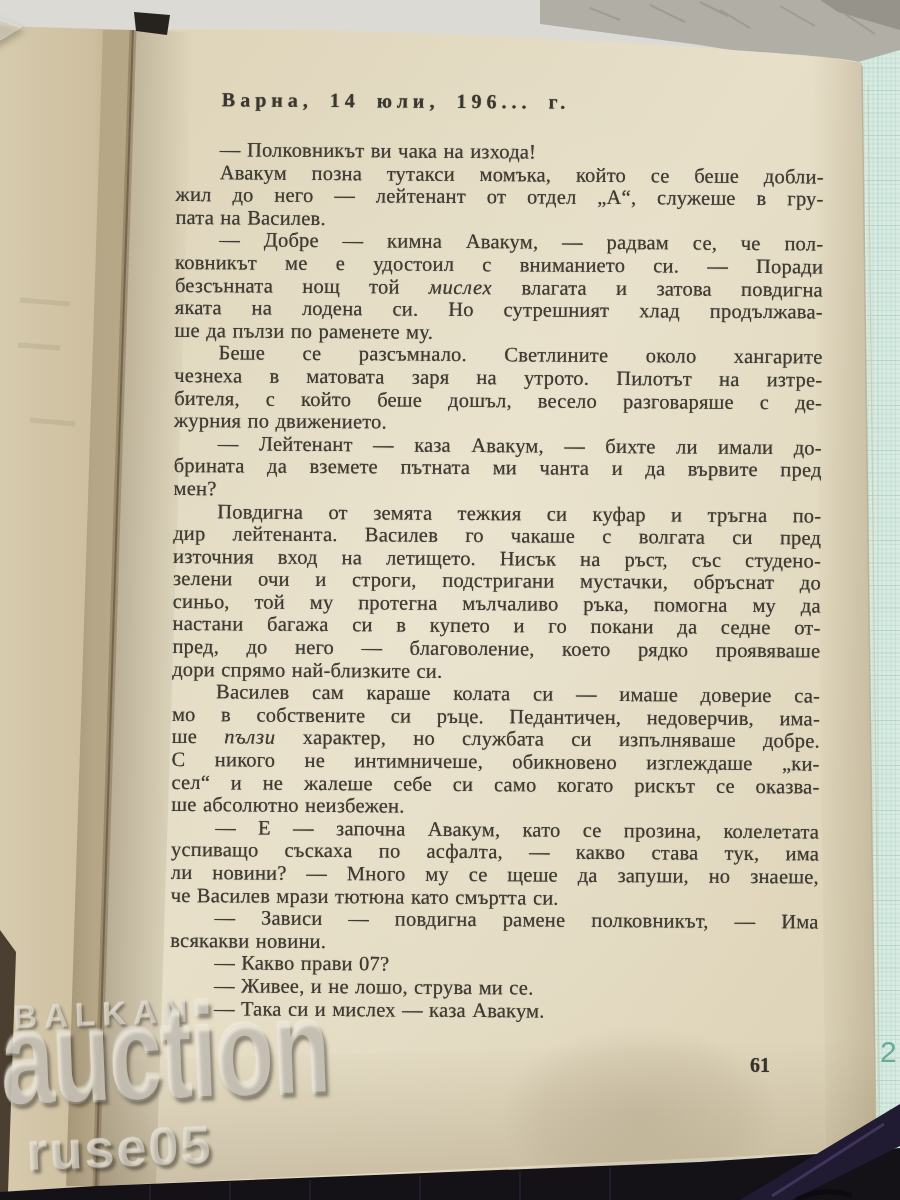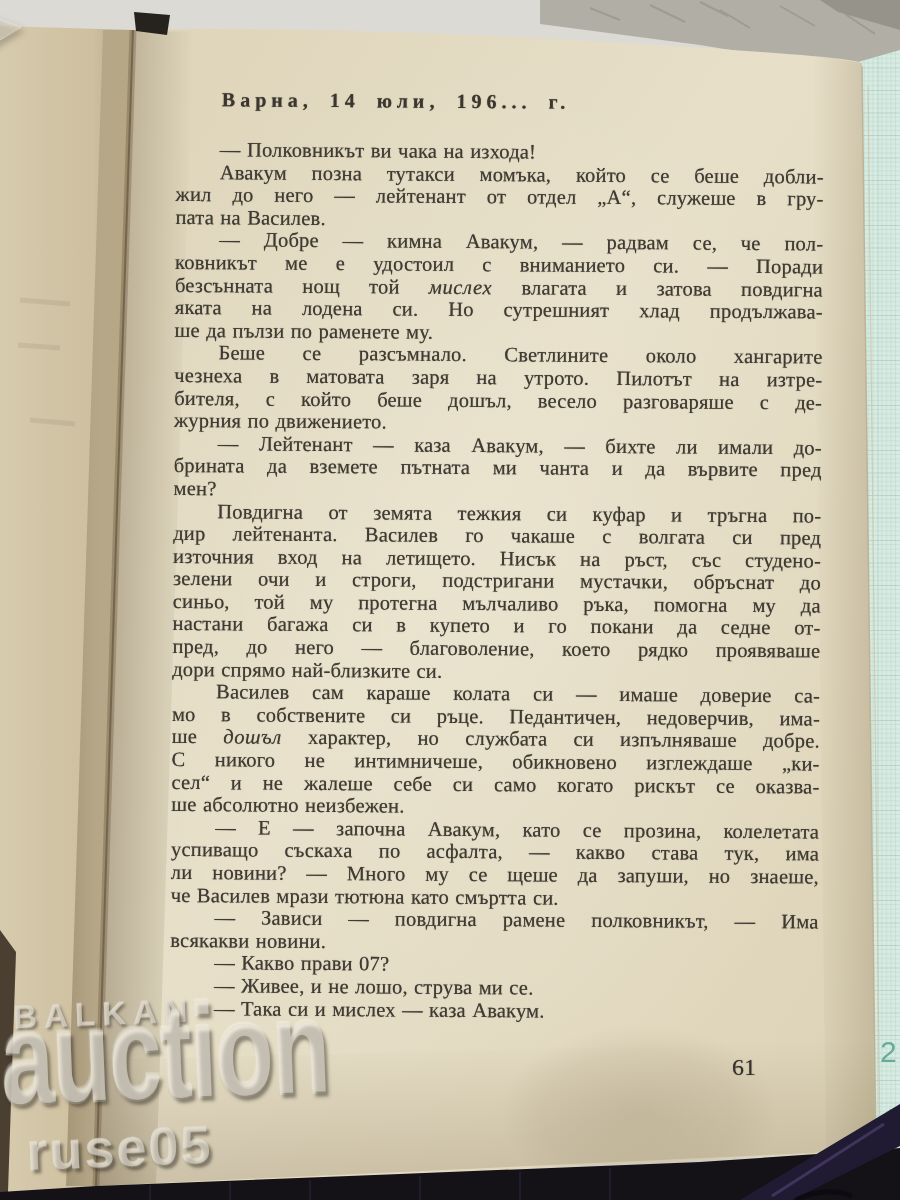--- a/index.html
+++ b/index.html
@@ -196,7 +196,7 @@
       <div class="line last">дори спрямо най-близките си.</div>
       <div class="line first">Василев сам караше колата си — имаше доверие са-</div>
       <div class="line">мо в собствените си ръце. Педантичен, недоверчив, има-</div>
-      <div class="line">ше <i>дошъл</i> характер, но службата си изпълняваше добре.</div>
+      <div class="line">ше <i>пълзи</i> характер, но службата си изпълняваше добре.</div>
       <div class="line">С никого не интимничеше, обикновено изглеждаше „ки-</div>
       <div class="line">сел“ и не жалеше себе си само когато рискът се оказва-</div>
       <div class="line last">ше абсолютно неизбежен.</div>

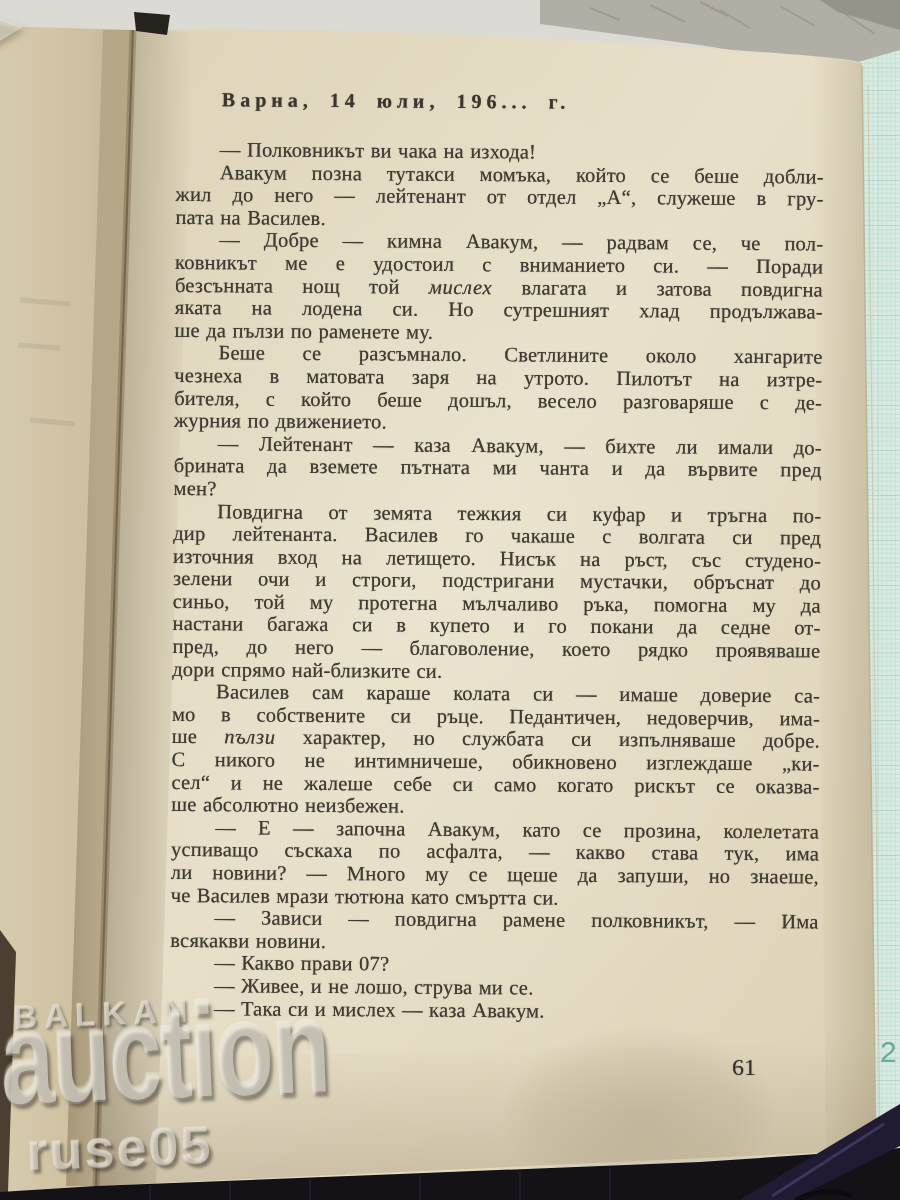--- a/index.html
+++ b/index.html
@@ -29,8 +29,8 @@
   .line.last{text-align-last:left;}
   .line i{font-style:italic;letter-spacing:.6px;}
   .page-number{
-    position:absolute;left:732px;top:1054px;
-    font-size:24px;font-weight:normal;color:#36332c;
+    position:absolute;left:750px;top:1054px;
+    font-size:20px;font-weight:bold;color:#36332c;
     text-shadow:0 0 1px rgba(54,51,44,.7);
   }
   

